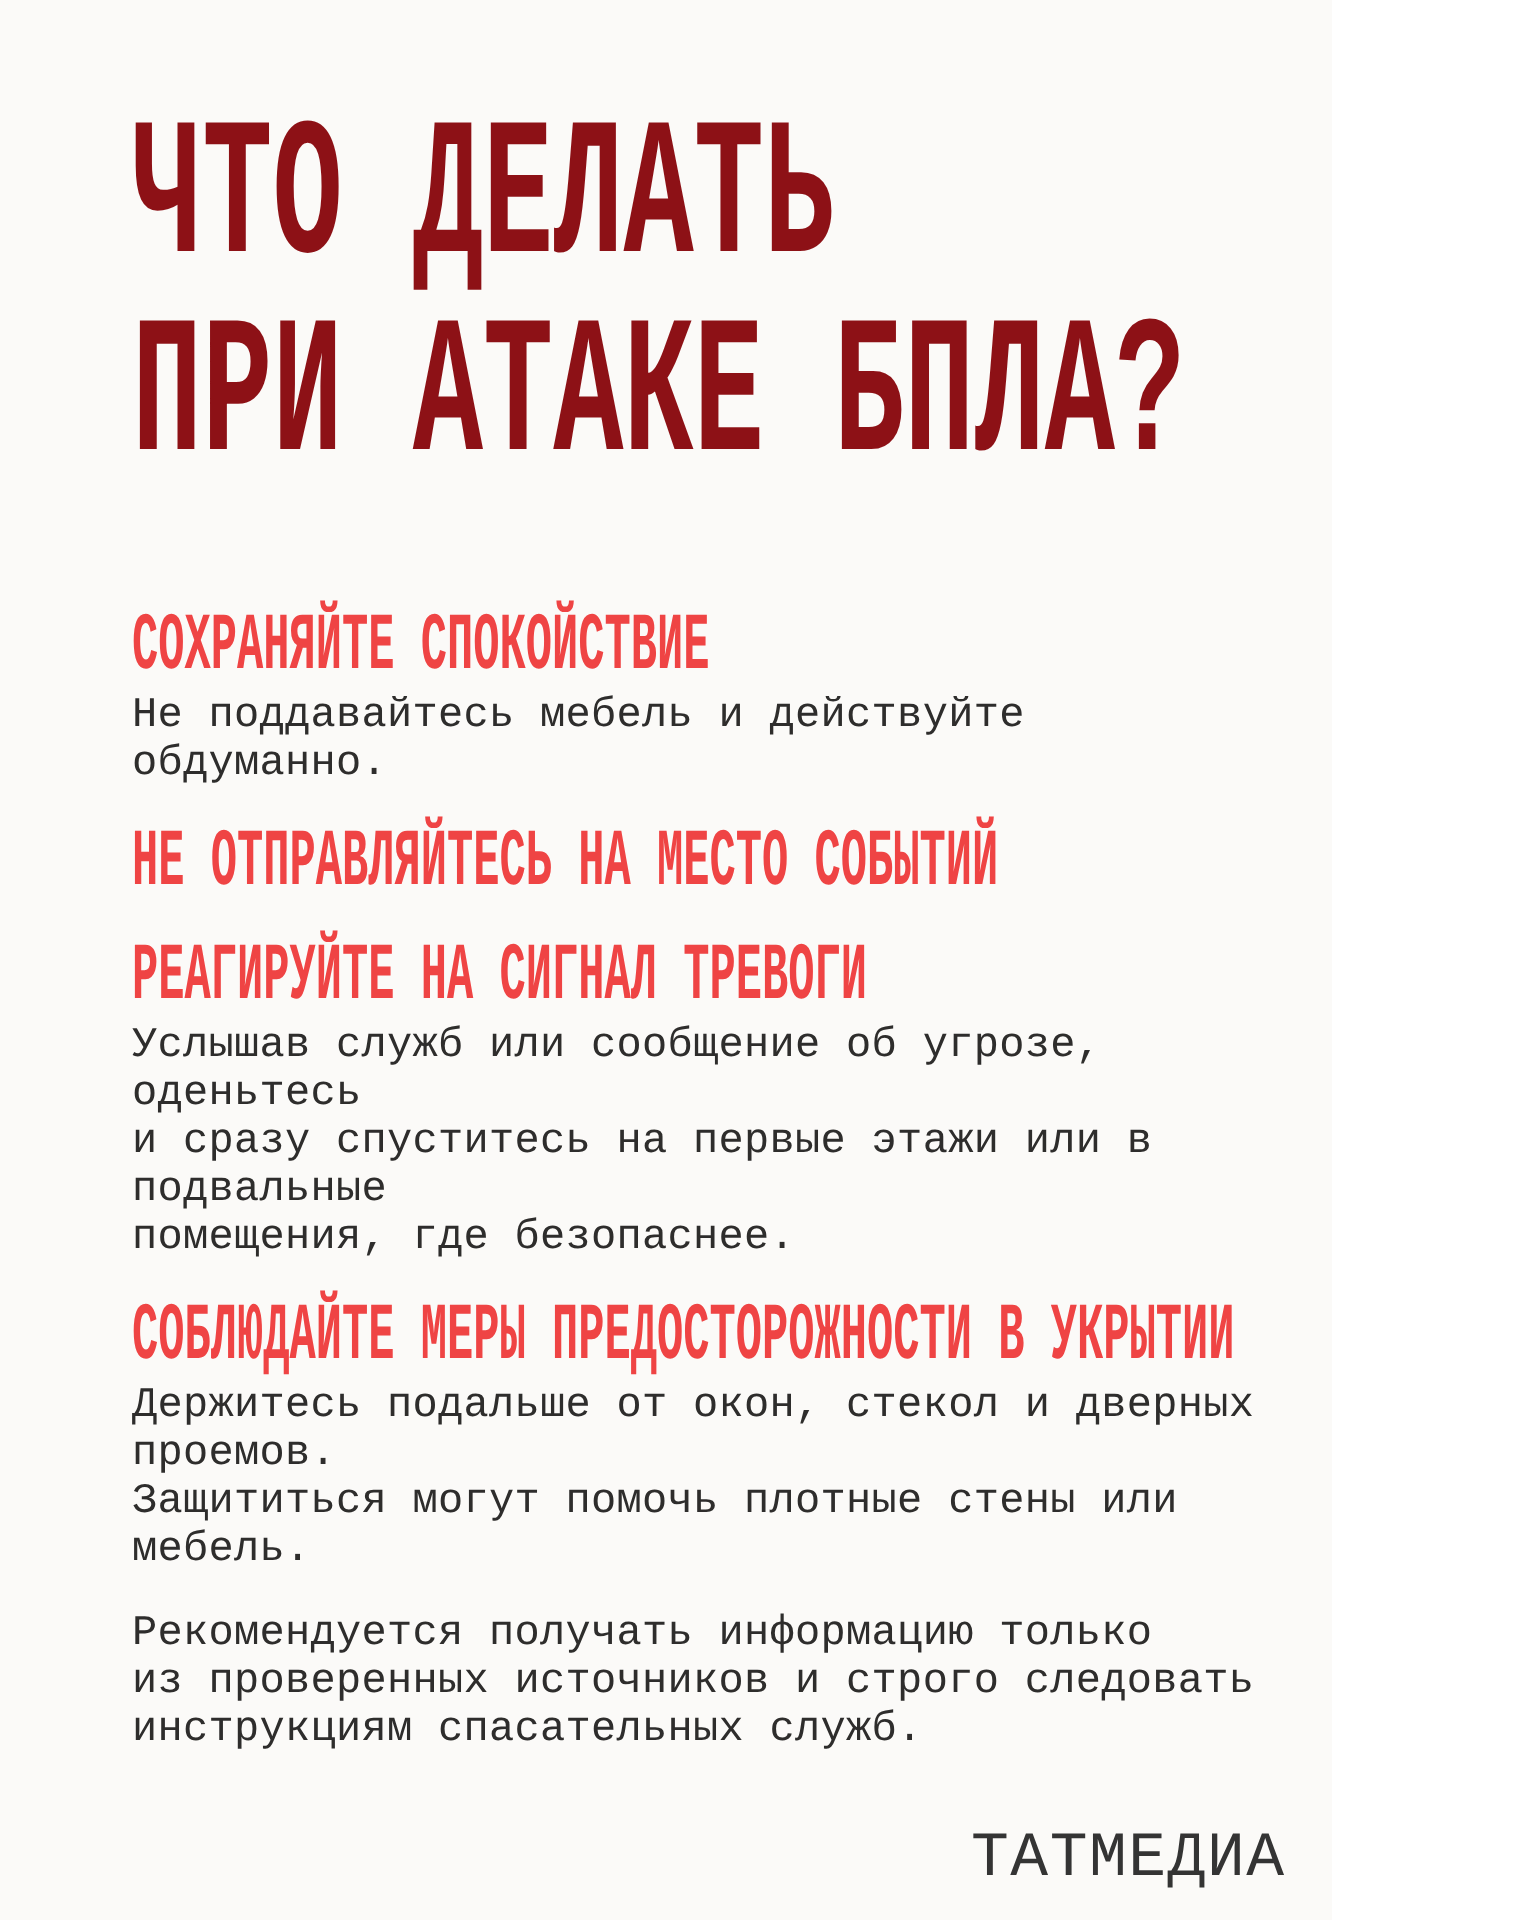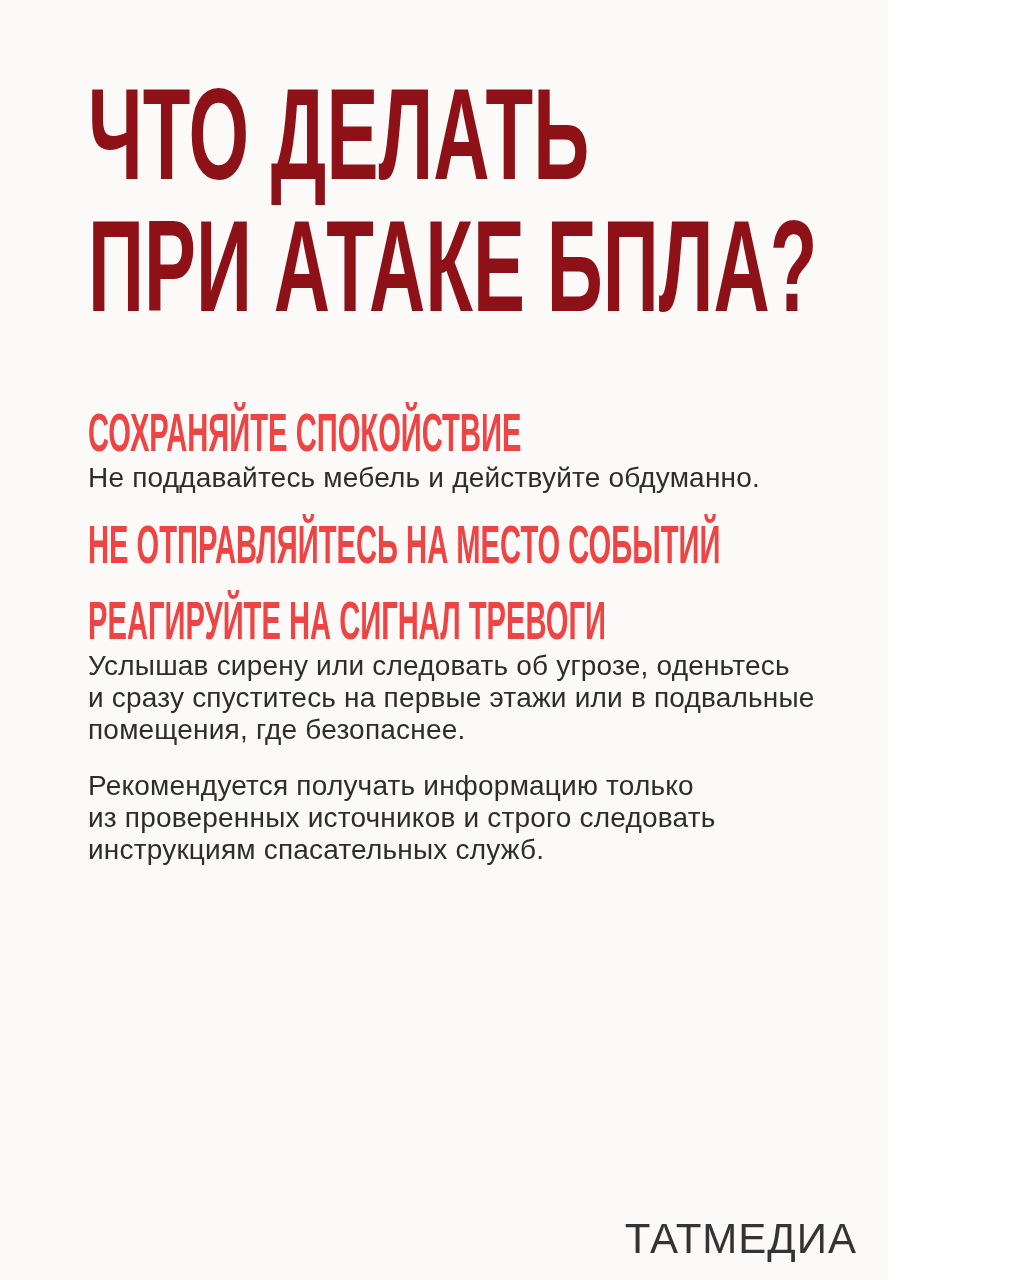--- a/index.html
+++ b/index.html
@@ -12,7 +12,7 @@
     width: 888px;
     height: 1280px;
     background: #fbfaf8;
-    font-family: Liberation Sans, sans-serif;
+    font-family: Liberation Mono, monospace;
     overflow: hidden;
   }
   .content {

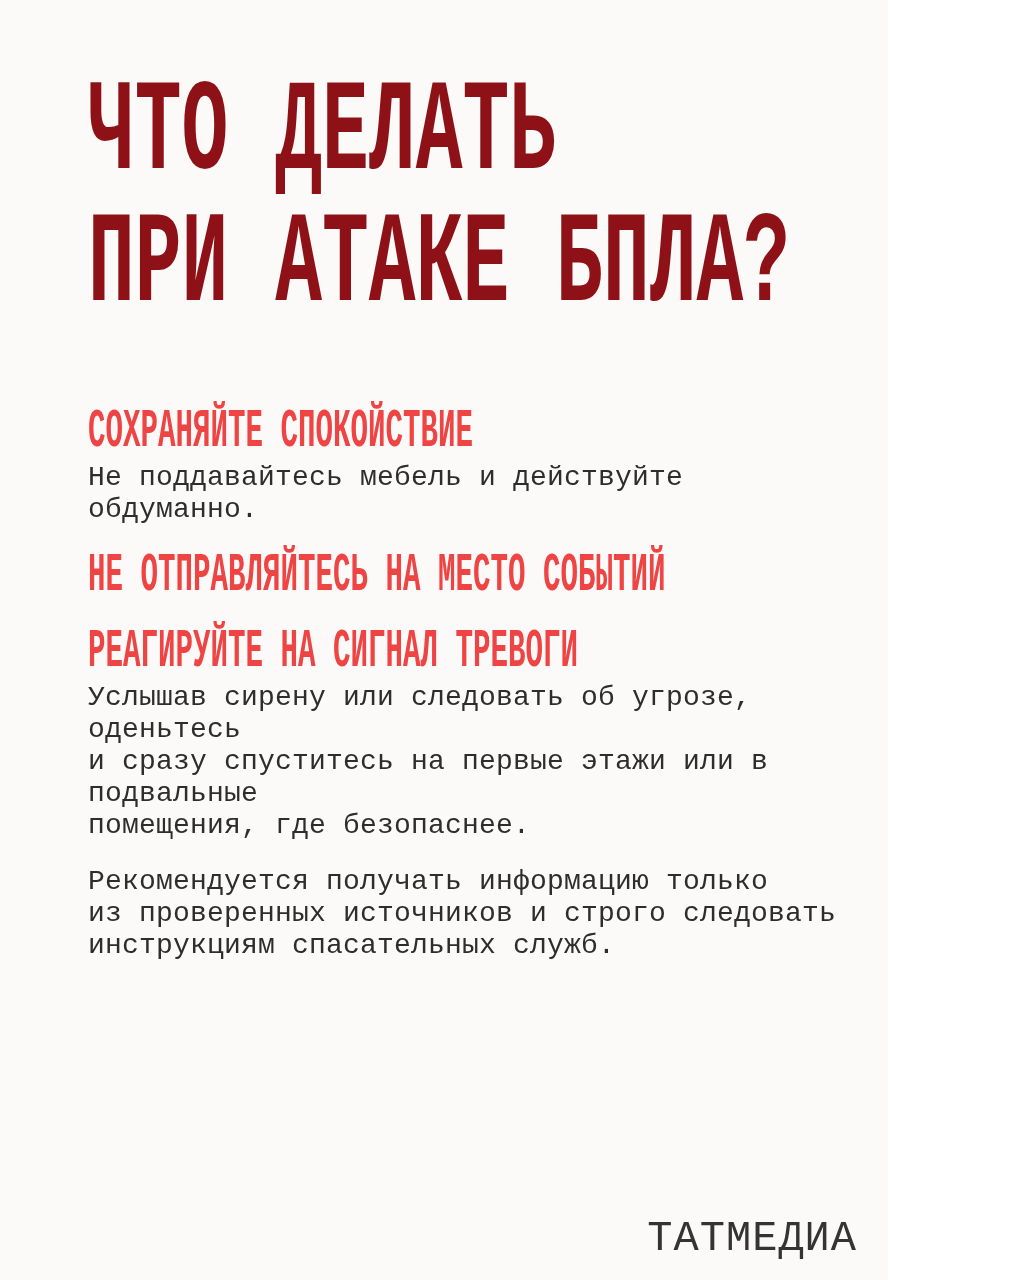--- a/index.html
+++ b/index.html
@@ -97,7 +97,7 @@
 
     <section class="section">
       <span class="section-heading"><span class="condensed">РЕАГИРУЙТЕ НА СИГНАЛ ТРЕВОГИ</span></span>
-      <div class="section-body">Услышав сирену или следовать об угрозе, оденьтесь
+      <div class="section-body">Услышав служб или сообщение об угрозе, оденьтесь
 и сразу спуститесь на первые этажи или в подвальные
 помещения, где безопаснее.</div>
     </section>

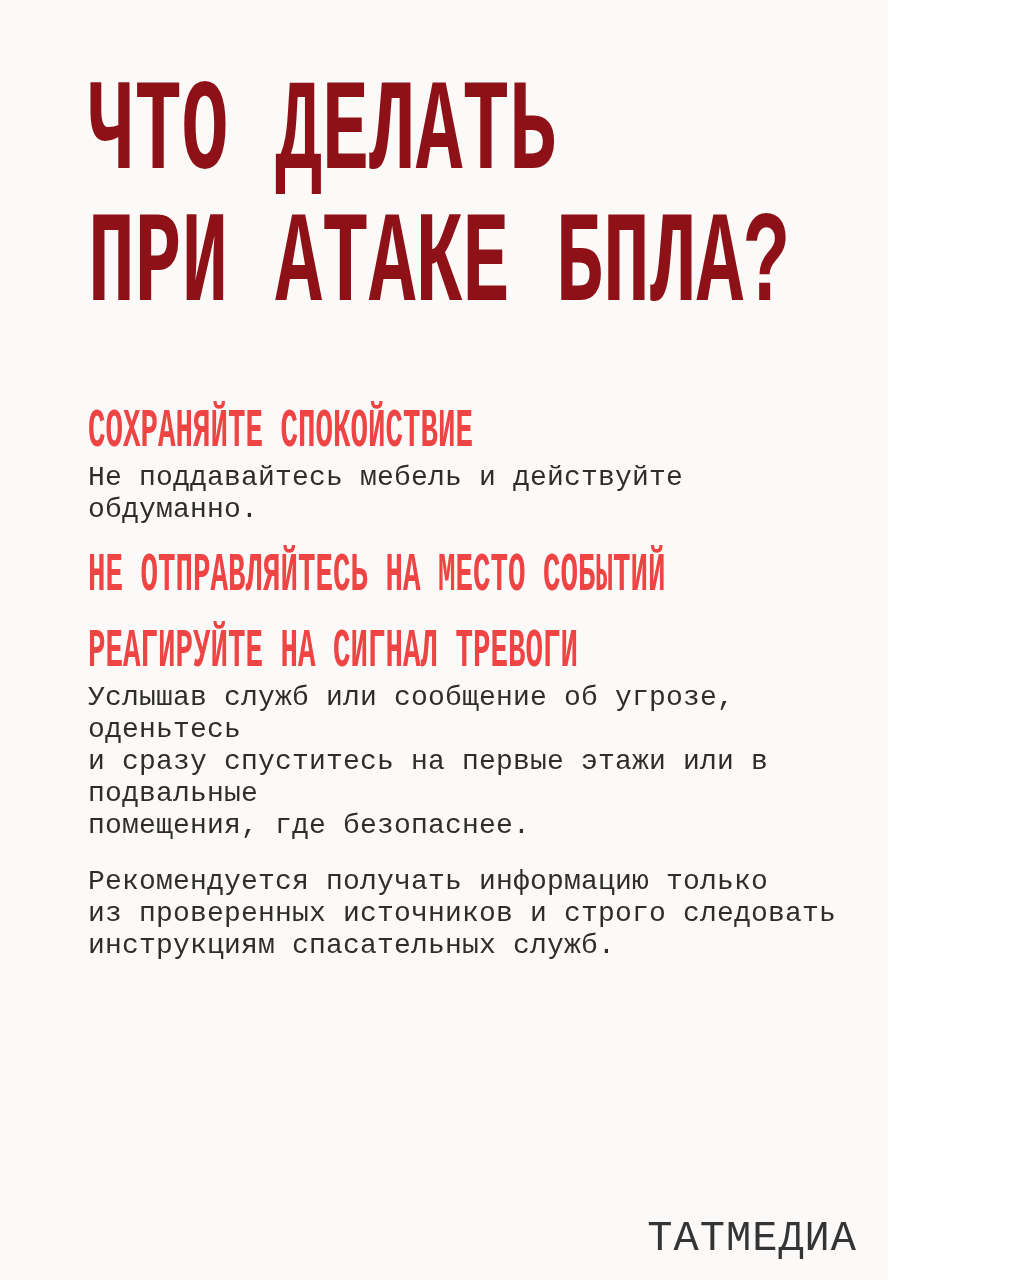--- a/index.html
+++ b/index.html
@@ -102,6 +102,11 @@
 помещения, где безопаснее.</div>
     </section>
 
+    <section class="section">
+      <span class="section-heading"><span class="condensed">СОБЛЮДАЙТЕ МЕРЫ ПРЕДОСТОРОЖНОСТИ В УКРЫТИИ</span></span>
+      <div class="section-body">Держитесь подальше от окон, стекол и дверных проемов.
+Защититься могут помочь плотные стены или мебель.</div>
+    </section>
 
     <section class="section">
       <div class="section-body">Рекомендуется получать информацию только

